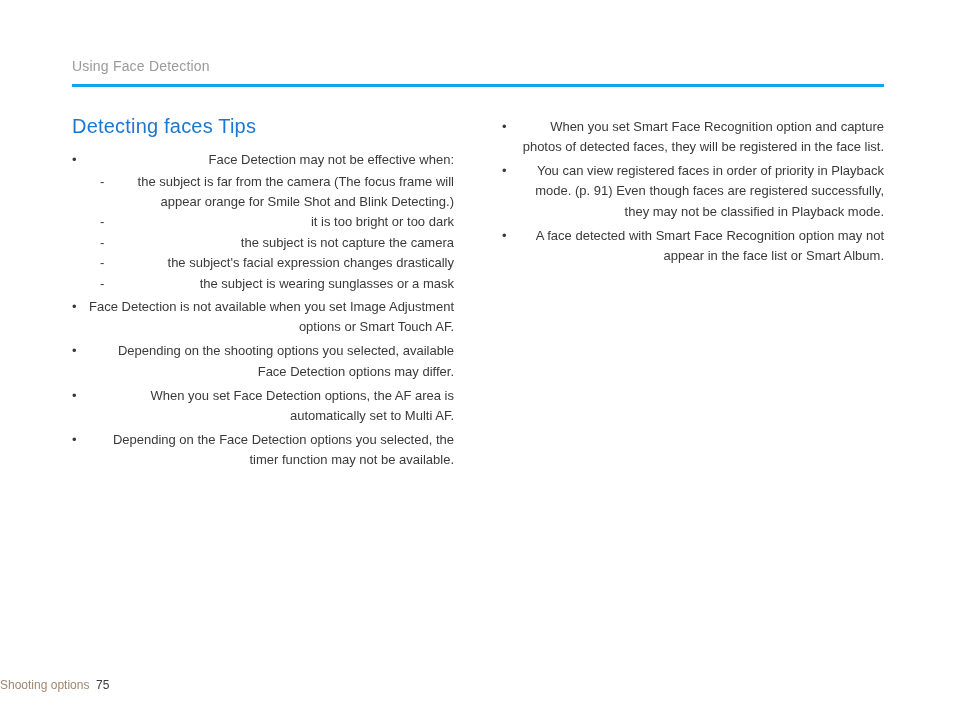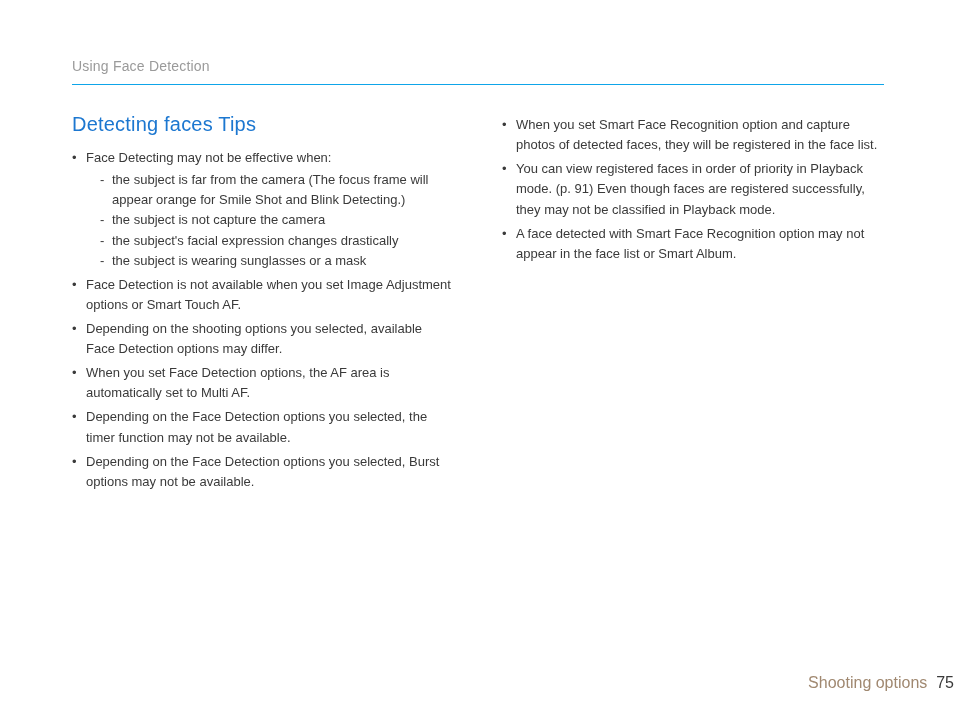--- a/index.html
+++ b/index.html
@@ -18,7 +18,7 @@
     font-weight: 300;
     letter-spacing: 0.2px;
     padding-bottom: 10px;
-    border-bottom: 1px solid #0ea5e9;
+    border-bottom: 3px solid #0ea5e9;
     margin-bottom: 28px;
   }
   .columns {

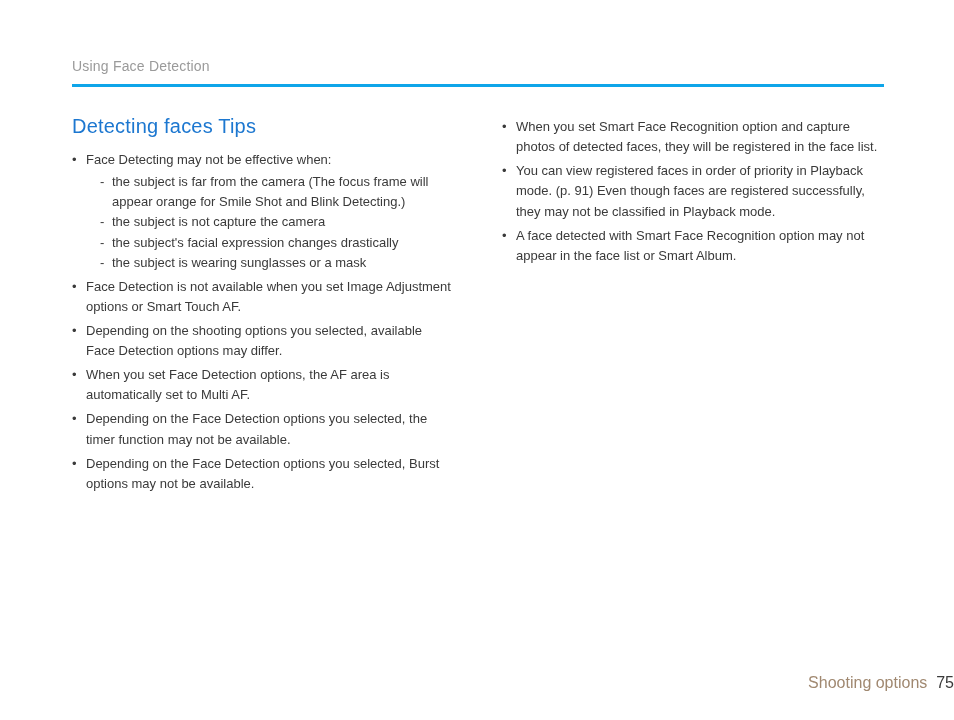--- a/index.html
+++ b/index.html
@@ -36,6 +36,7 @@
   ul.outer {
     list-style: none;
     padding-left: 0;
+    text-align: right;
   }
   ul.outer > li {
     position: relative;

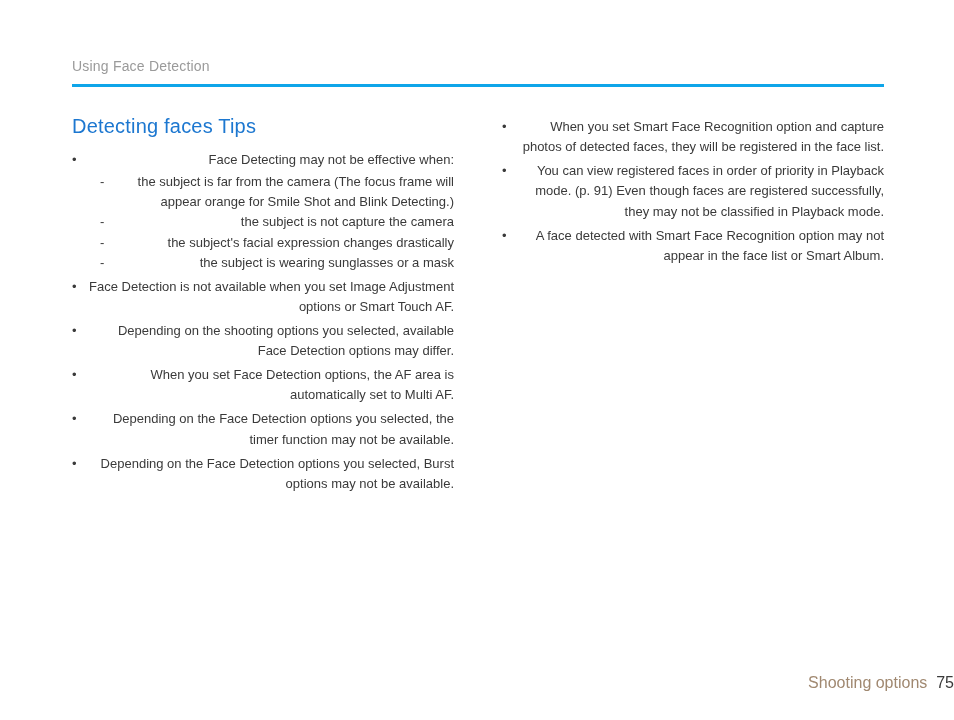--- a/index.html
+++ b/index.html
@@ -95,7 +95,7 @@
     <div class="title">Detecting faces Tips</div>
     <ul class="outer">
       <li>
-        <span>Face Detecting may not be effective when:</span>
+        <span>Face Detection may not be effective when:</span>
         <ul class="inner">
           <li>the subject is far from the camera (The focus frame will appear orange for Smile Shot and Blink Detecting.)</li>
           <li>the subject is not capture the camera</li>

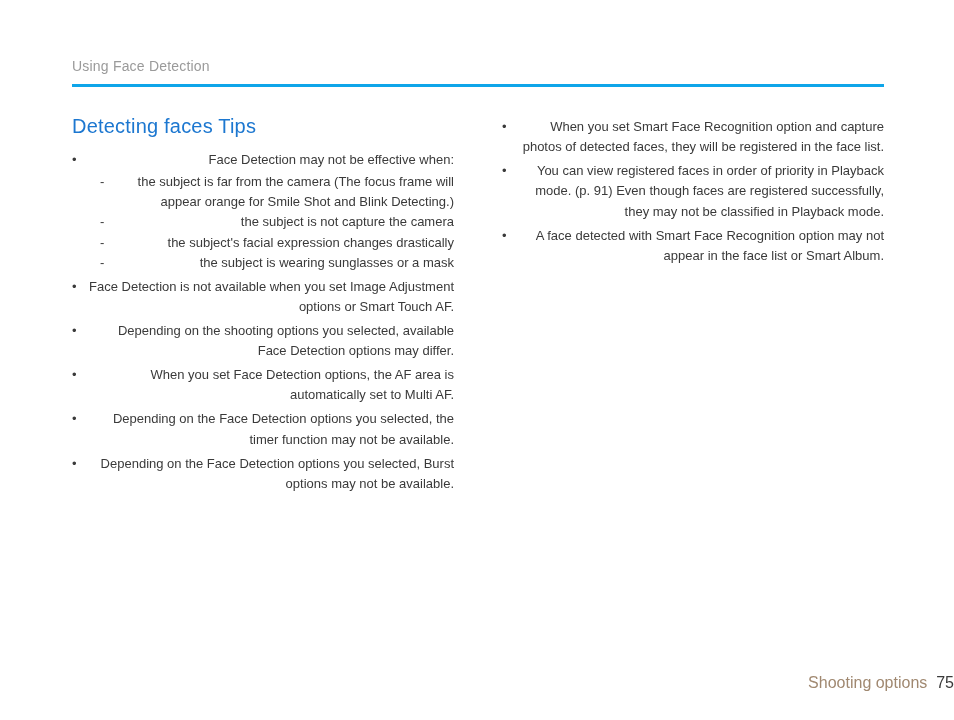--- a/index.html
+++ b/index.html
@@ -98,6 +98,7 @@
         <span>Face Detection may not be effective when:</span>
         <ul class="inner">
           <li>the subject is far from the camera (The focus frame will appear orange for Smile Shot and Blink Detecting.)</li>
+          <li>it is too bright or too dark</li>
           <li>the subject is not capture the camera</li>
           <li>the subject's facial expression changes drastically</li>
           <li>the subject is wearing sunglasses or a mask</li>

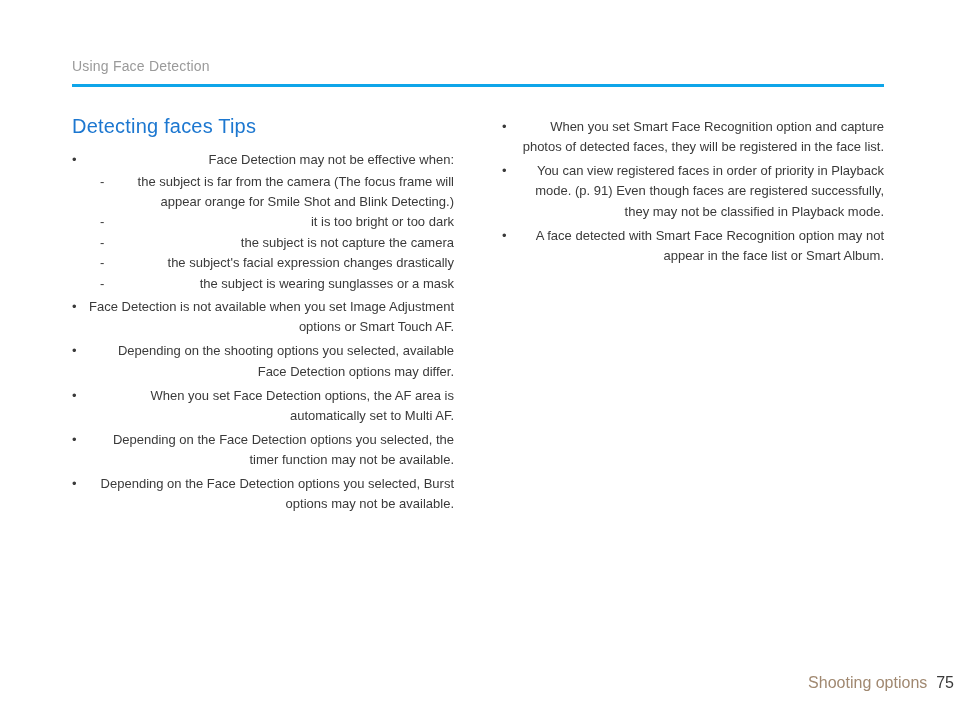--- a/index.html
+++ b/index.html
@@ -108,7 +108,6 @@
       <li>Depending on the shooting options you selected, available Face Detection options may differ.</li>
       <li>When you set Face Detection options, the AF area is automatically set to Multi AF.</li>
       <li>Depending on the Face Detection options you selected, the timer function may not be available.</li>
-      <li>Depending on the Face Detection options you selected, Burst options may not be available.</li>
     </ul>
   </div>
 

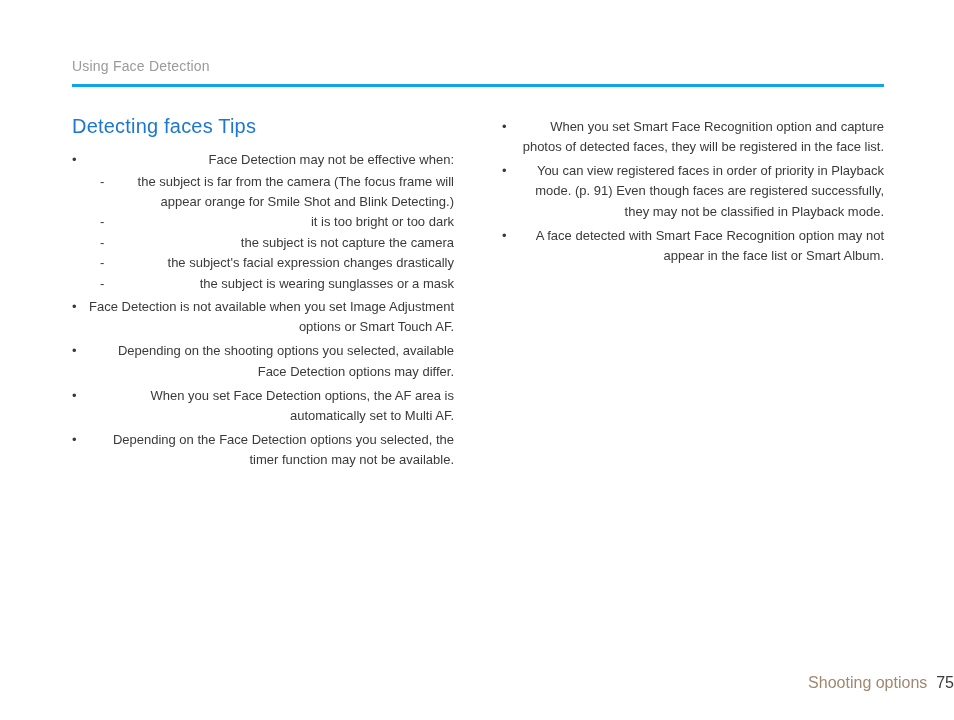--- a/index.html
+++ b/index.html
@@ -79,8 +79,8 @@
     bottom: 28px;
     left: 0;
     width: 100%;
-    text-align: right;
-    font-size: 16px;
+    text-align: left;
+    font-size: 12px;
     color: #a08870;
   }
   .footer .pnum { color: #3a3a3a; }

